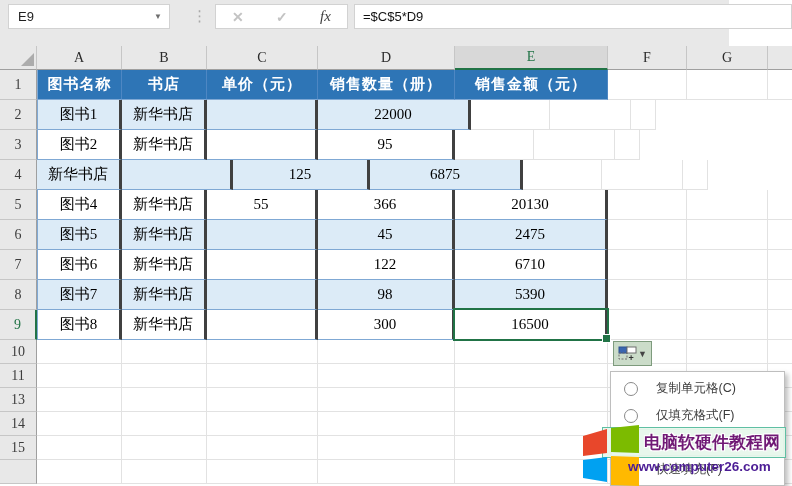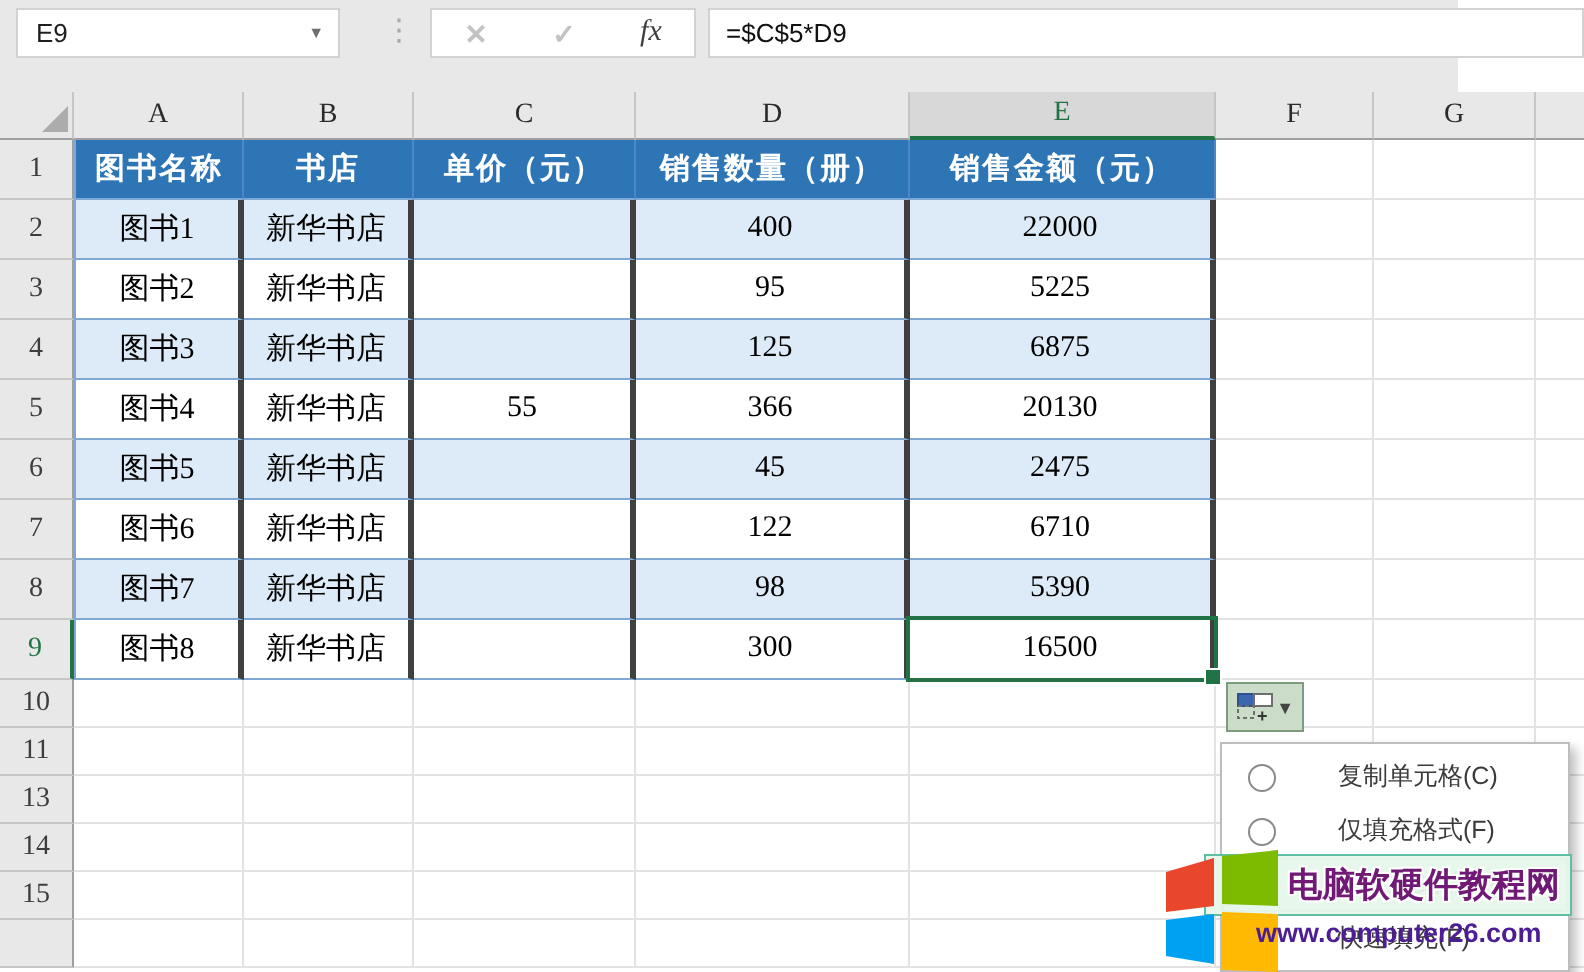--- a/index.html
+++ b/index.html
@@ -131,7 +131,6 @@
     <div class="cell tc tfirst band wa">图书1</div>
     <div class="cell tc band wb">新华书店</div>
     <div class="cell tc band wc"></div>
-    <div class="cell tc band wd">400</div>
     <div class="cell tc band we">22000</div>
     <div class="cell wf"></div>
     <div class="cell wg"></div>

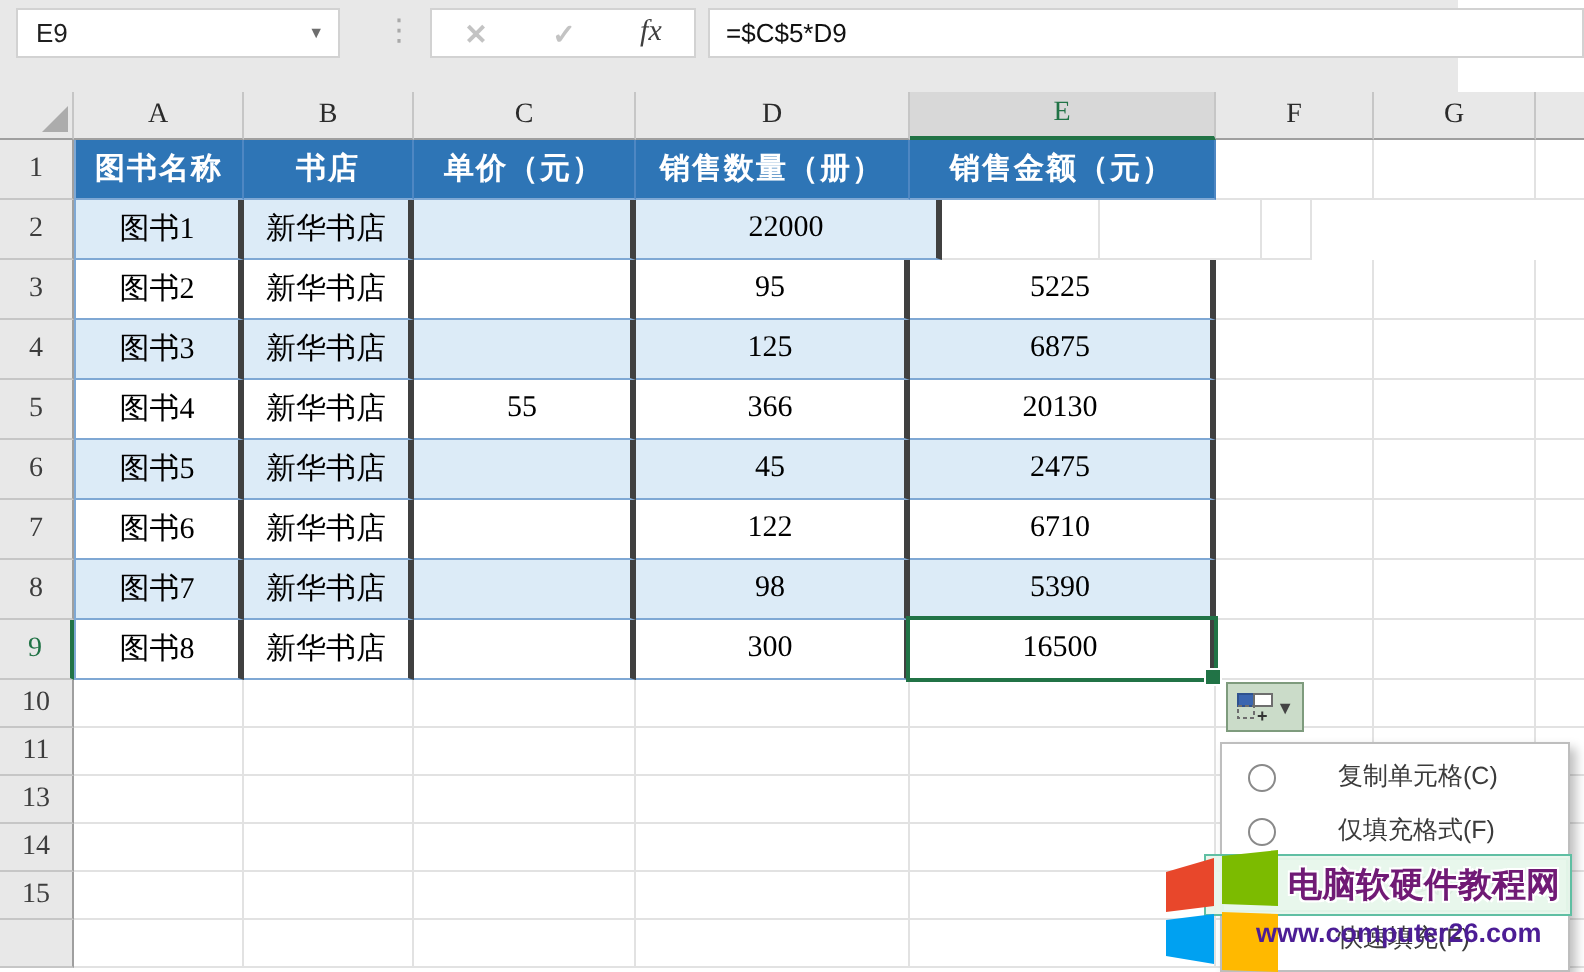--- a/index.html
+++ b/index.html
@@ -142,7 +142,6 @@
     <div class="cell tc wb">新华书店</div>
     <div class="cell tc wc"></div>
     <div class="cell tc wd">95</div>
-    <div class="cell tc we">5225</div>
     <div class="cell wf"></div>
     <div class="cell wg"></div>
     <div class="cell wx"></div>

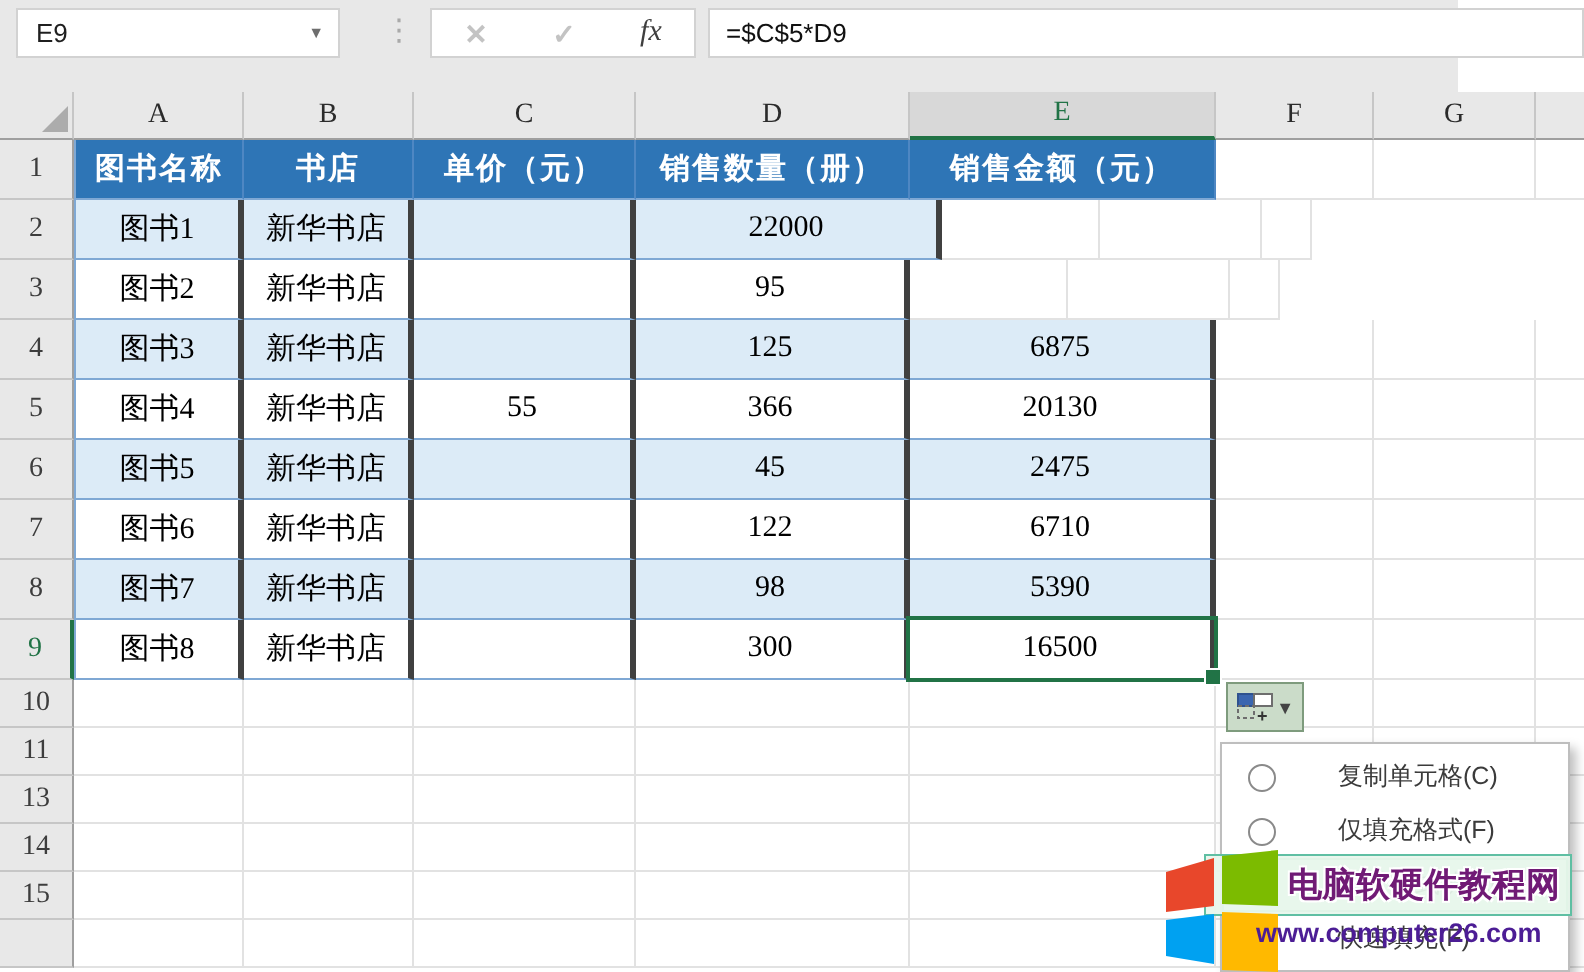--- a/index.html
+++ b/index.html
@@ -148,7 +148,6 @@
   </div>
   <div class="row">
     <div class="rnum">4</div>
-    <div class="cell tc tfirst band wa">图书3</div>
     <div class="cell tc band wb">新华书店</div>
     <div class="cell tc band wc"></div>
     <div class="cell tc band wd">125</div>

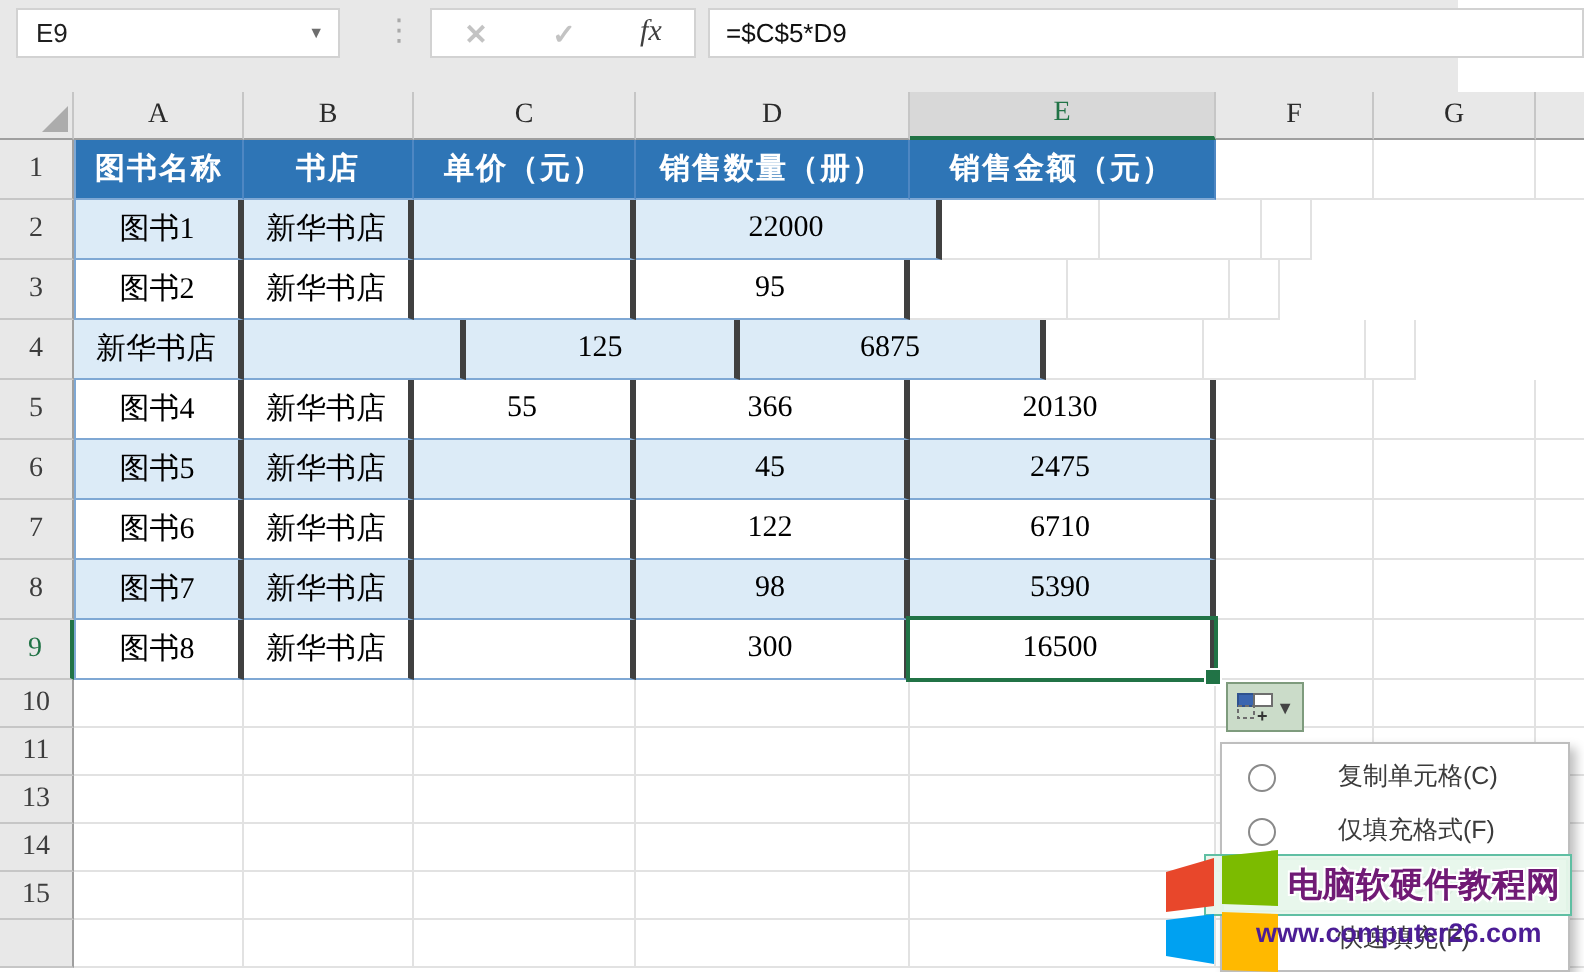--- a/index.html
+++ b/index.html
@@ -63,7 +63,7 @@
   .menu{position:absolute;left:610px;top:371px;width:175px;height:115px;background:#fff;
         border:1px solid #BEBEBE;box-shadow:3px 3px 5px rgba(0,0,0,.25);box-sizing:border-box;
         padding-top:3px;z-index:5}
-  .mi{display:flex;align-items:center;height:27px;padding-left:13px;gap:31px;
+  .mi{display:flex;align-items:center;height:27px;padding-left:13px;gap:18px;
       box-sizing:border-box}
   .mi.hl{background:#E7F3EA;border:1px solid #7FC49E}
   .radio{width:12px;height:12px;border:1px solid #8A8A8A;border-radius:50%;background:#fff;

